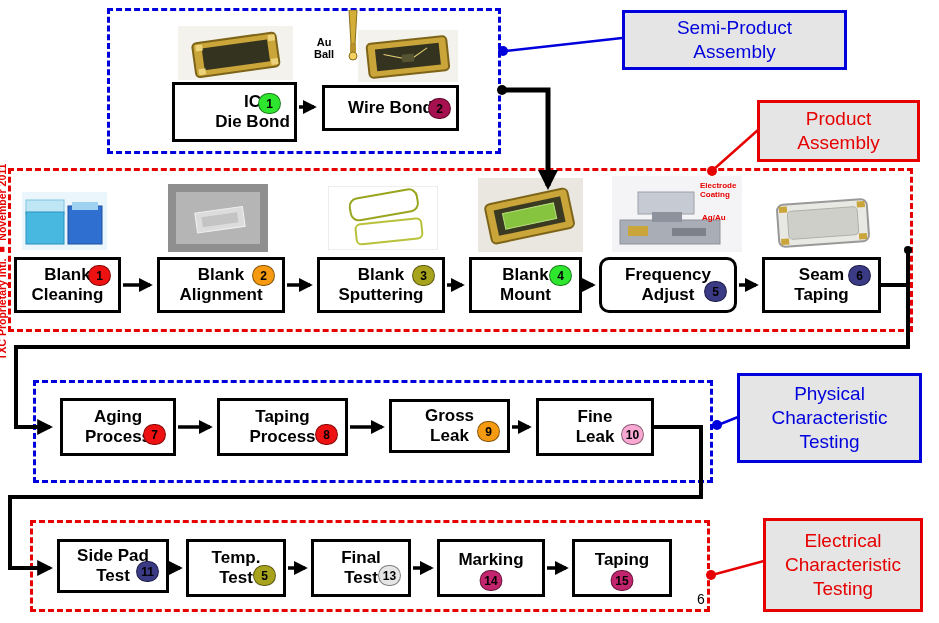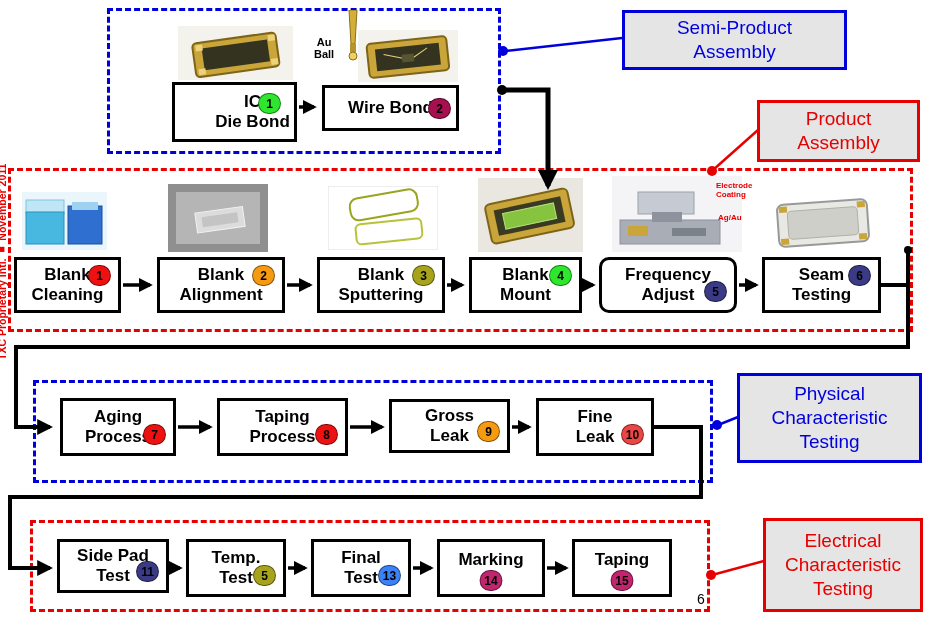--- a/index.html
+++ b/index.html
@@ -30,7 +30,7 @@
   
   .thumb{position:absolute;z-index:1;}
   .redtiny{position:absolute;color:#e60000;font-weight:bold;font-size:8px;line-height:1.1;
-           white-space:pre-line;z-index:2;margin-left:16px;}
+           white-space:pre-line;z-index:2;}
   
   #wires{position:absolute;left:0;top:0;z-index:2;pointer-events:none;}
   

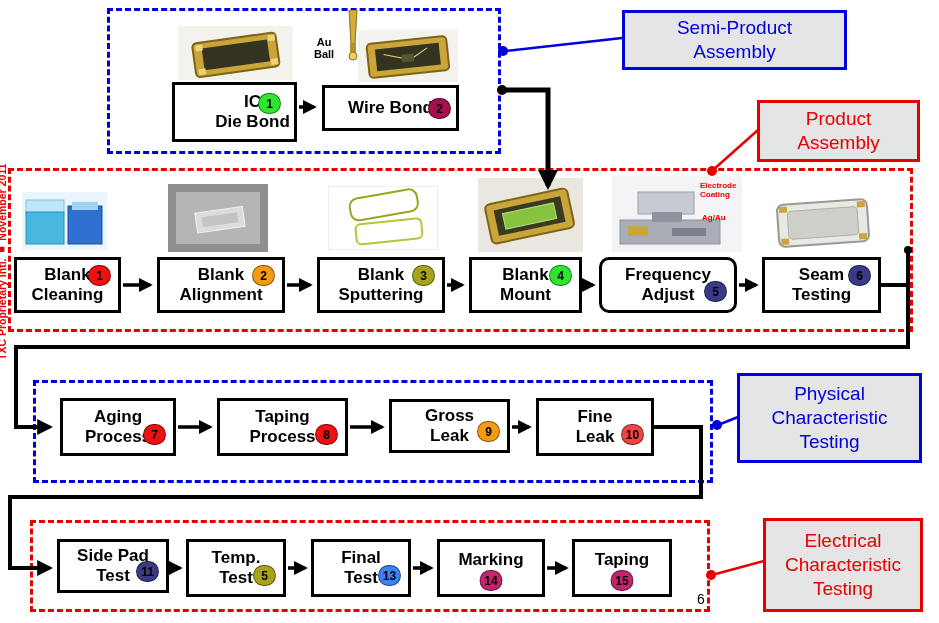--- a/index.html
+++ b/index.html
@@ -243,7 +243,7 @@
   </div>
   <div class="pbox" style="left:762px;top:257px;width:119px;height:56px;">
     <span class="lbl">Seam
-Testing</span>
+Taping</span>
     <span class="badge bp-tr" style="background-color: rgb(58, 58, 133);">6</span>
   </div>
 

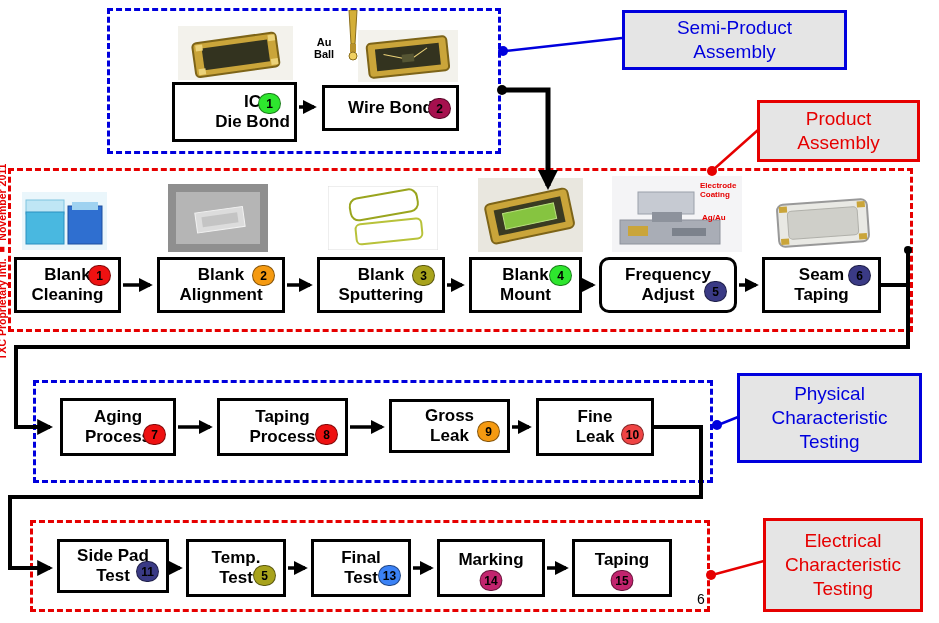--- a/index.html
+++ b/index.html
@@ -265,7 +265,7 @@
   <div class="pbox" style="left:536px;top:398px;width:118px;height:58px;">
     <span class="lbl">Fine
 Leak</span>
-    <span class="badge bp-br" style="background-color: #ef4444;">10</span>
+    <span class="badge bp-br" style="background-color: #f9a8d4;">10</span>
   </div>
 
   <div class="pbox" style="left:57px;top:539px;width:112px;height:54px;">

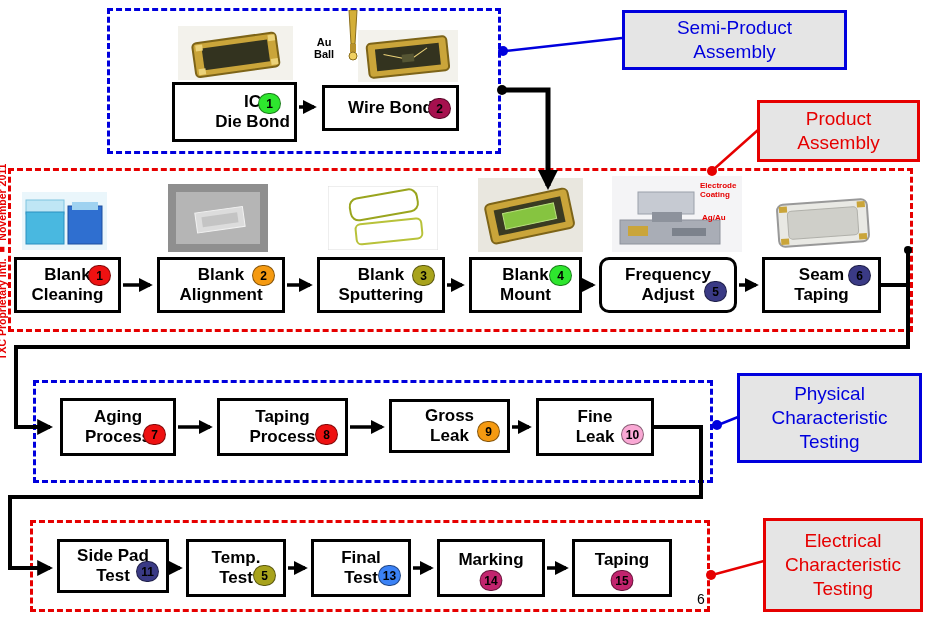--- a/index.html
+++ b/index.html
@@ -281,7 +281,7 @@
   <div class="pbox" style="left:311px;top:539px;width:100px;height:58px;">
     <span class="lbl">Final
 Test</span>
-    <span class="badge bp-br" style="background-color: #3b82f6;">13</span>
+    <span class="badge bp-br" style="background-color: #e5e5e5;">13</span>
   </div>
   <div class="pbox" style="left:437px;top:539px;width:108px;height:58px;">
     <span class="lbl" style="align-self:flex-start;margin-top:8px;">Marking</span>

